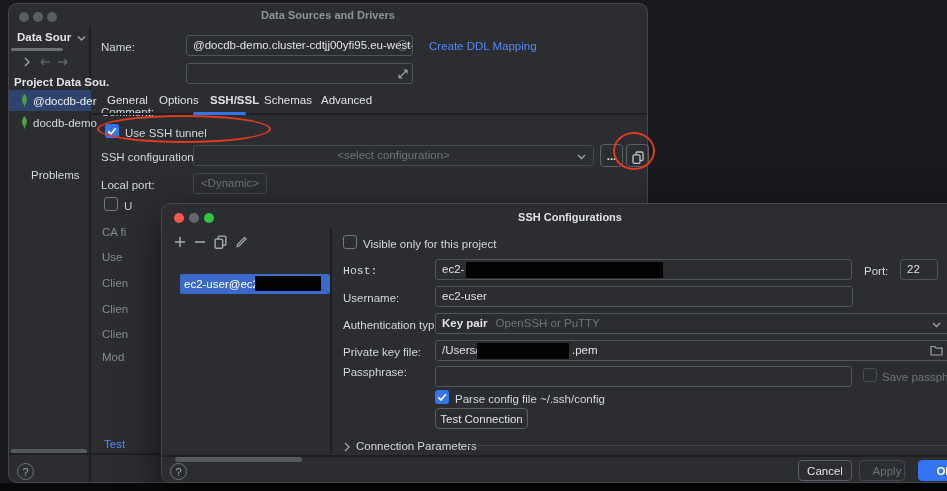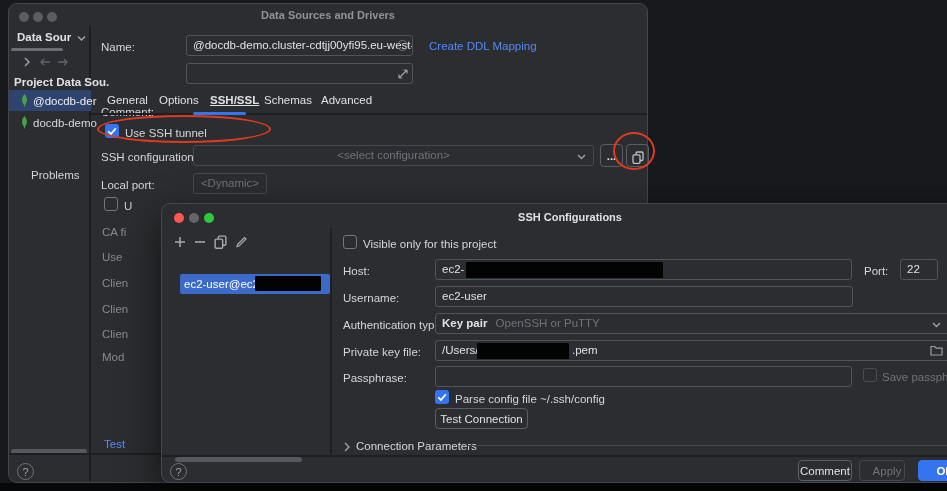--- a/index.html
+++ b/index.html
@@ -100,7 +100,7 @@
     <div class="abs" style="left:0;top:68px;right:0;height:22px;">
       <span class="tab" style="left:16px;">General</span>
       <span class="tab" style="left:68px;">Options</span>
-      <span class="tab" style="left:119px;font-weight:bold;text-decoration:underline;">SSH/SSL</span>
+      <span class="tab" style="left:119px;font-weight:bold;">SSH/SSL</span>
       <span class="tab" style="left:173px;">Schemas</span>
       <span class="tab" style="left:230px;">Advanced</span>
       <div class="abs" style="left:0;right:0;top:19px;height:1.5px;background:#1e1f22;"></div>

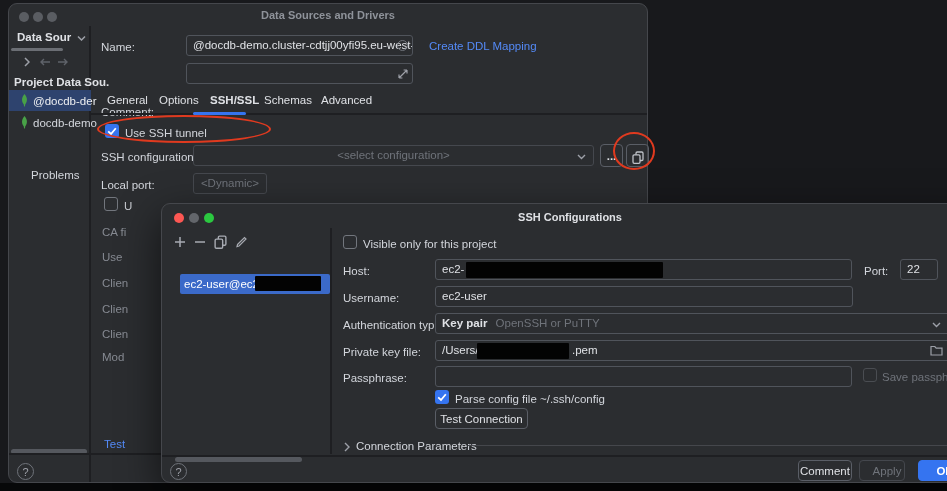--- a/index.html
+++ b/index.html
@@ -186,7 +186,7 @@
     <span class="cb unchecked" style="left:9px;top:7px;"></span>
     <span class="lbl" style="left:29px;top:9px;">Visible only for this project</span>
 
-    <div class="lbl" style="left:9px;top:36px;">Host:</div>
+    <div class="lbl" style="left:9px;top:36px;font-family:Liberation Mono, monospace;">Host:</div>
     <div class="input" style="left:101px;top:31px;width:417px;">
       <span>ec2-</span><span class="redact" style="left:30px;top:2px;width:197px;height:16px;"></span>
     </div>

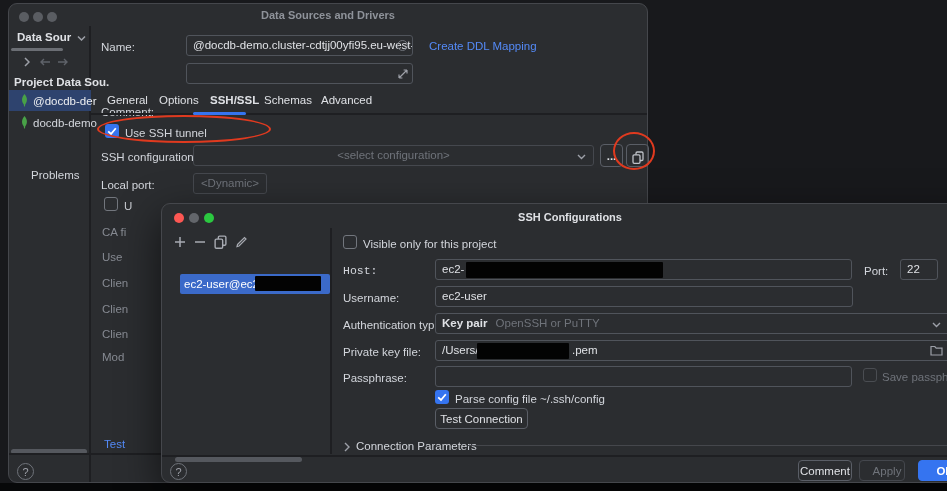--- a/index.html
+++ b/index.html
@@ -213,7 +213,7 @@
         </svg>
     </div>
 
-    <div class="lbl" style="left:9px;top:143px;">Passphrase:</div>
+    <div class="lbl" style="left:9px;top:137px;">Passphrase:</div>
     <div class="input" style="left:101px;top:138px;width:417px;"></div>
     <span class="cb disabled" style="left:529px;top:140px;"></span>
     <span class="lbl" style="left:548px;top:142px;color:#6f737a;">Save passphrase</span>

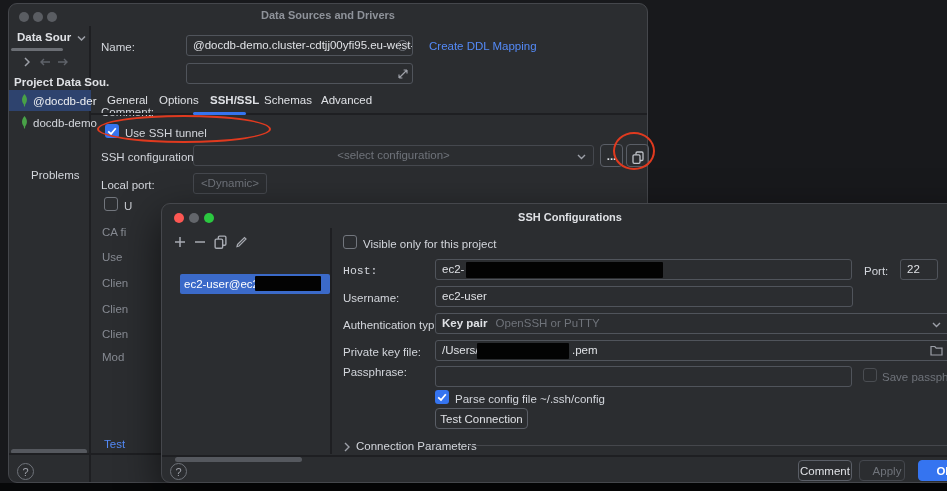--- a/index.html
+++ b/index.html
@@ -238,7 +238,7 @@
 
   <div class="divider-h" style="top:251px;"></div>
   <div class="helpcircle" style="left:8px;top:259px;">?</div>
-  <button class="btn" style="left:636px;top:256px;width:54px;height:21px;">Comment</button>
+  <button class="btn" style="left:636px;top:256px;width:54px;height:21px;">Cancel</button>
   <button class="btn disabled" style="left:697px;top:256px;width:46px;height:21px;">Apply</button>
   <button class="btn primary" style="left:756px;top:256px;width:54px;height:21px;">OK</button>
 </div>

